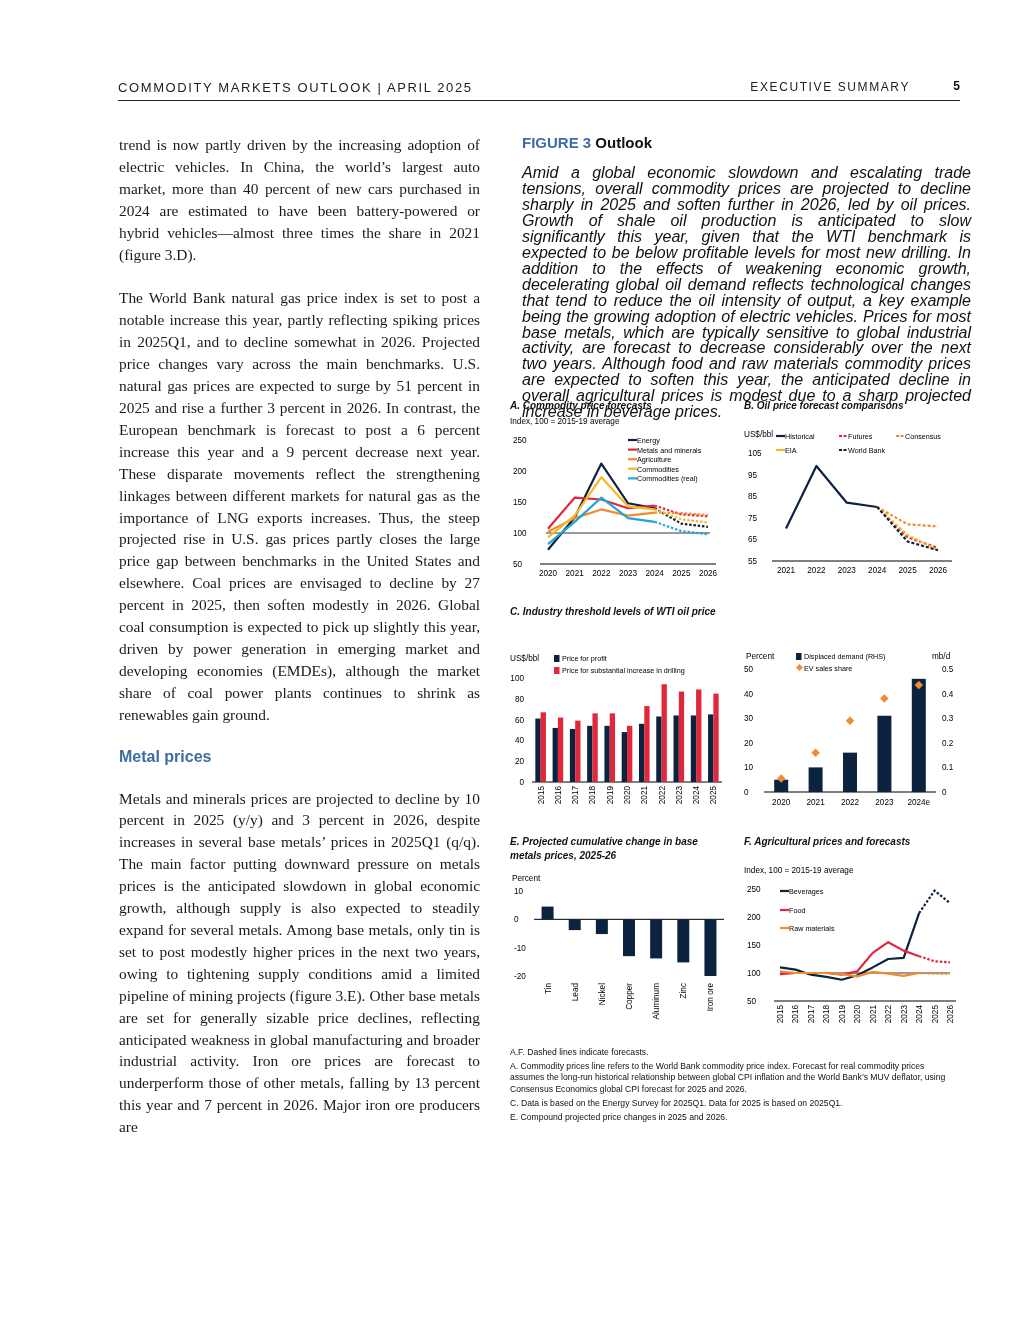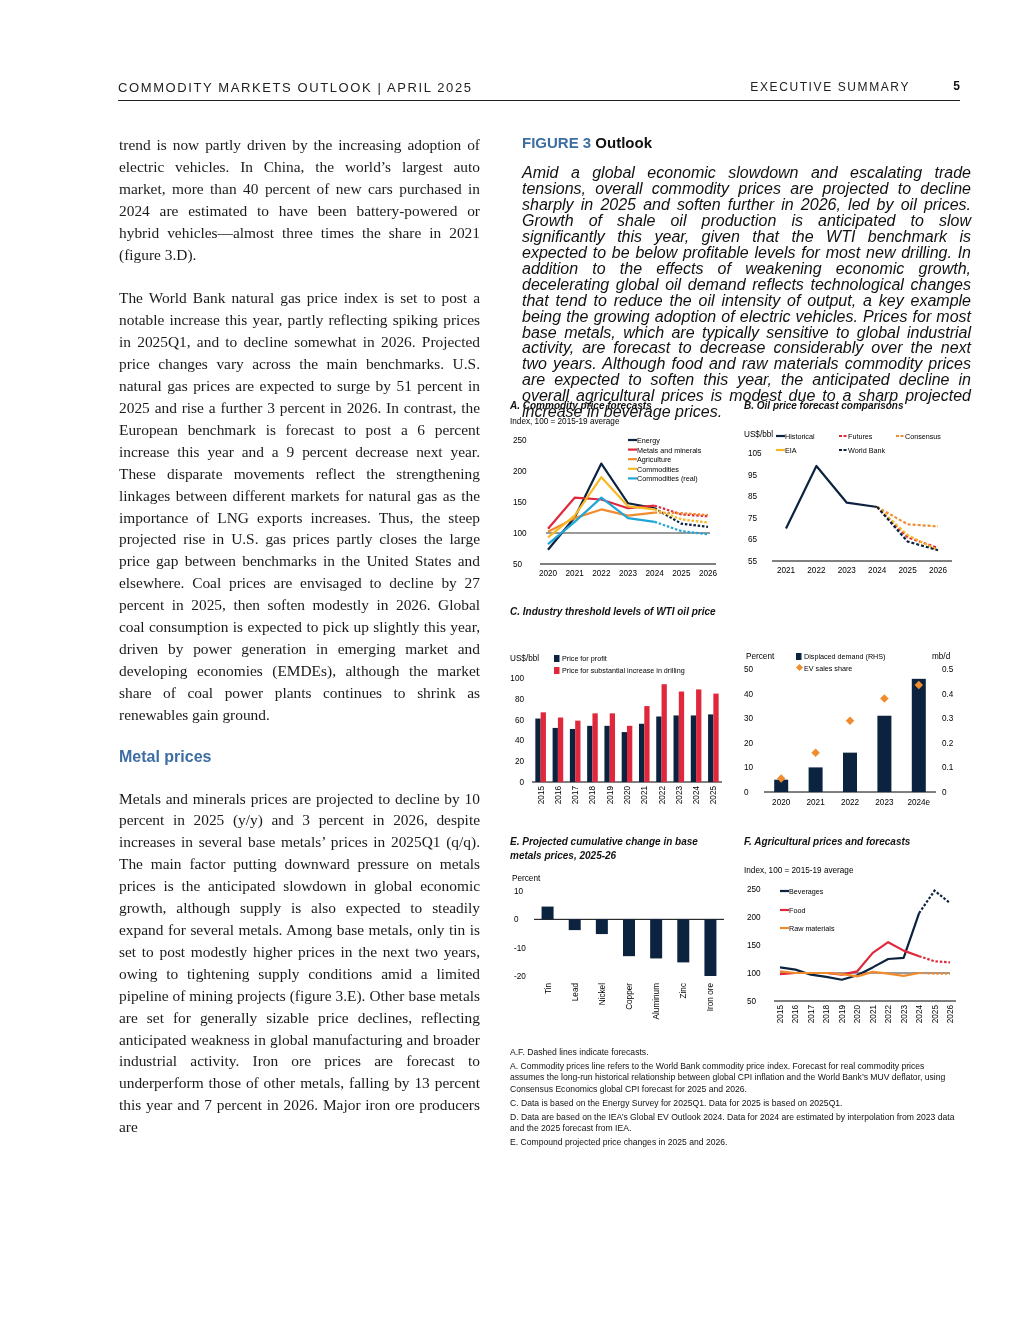--- a/index.html
+++ b/index.html
@@ -275,7 +275,6 @@
   <p>A.F. Dashed lines indicate forecasts.</p>
   <p>A. Commodity prices line refers to the World Bank commodity price index. Forecast for real commodity prices assumes the long-run historical relationship between global CPI inflation and the World Bank’s MUV deflator, using Consensus Economics global CPI forecast for 2025 and 2026.</p>
   <p>C. Data is based on the Energy Survey for 2025Q1. Data for 2025 is based on 2025Q1.</p>
-  <p>D. Data are based on the IEA’s Global EV Outlook 2024. Data for 2024 are estimated by interpolation from 2023 data and the 2025 forecast from IEA.</p>
   <p>E. Compound projected price changes in 2025 and 2026.</p>
 </div>
 

